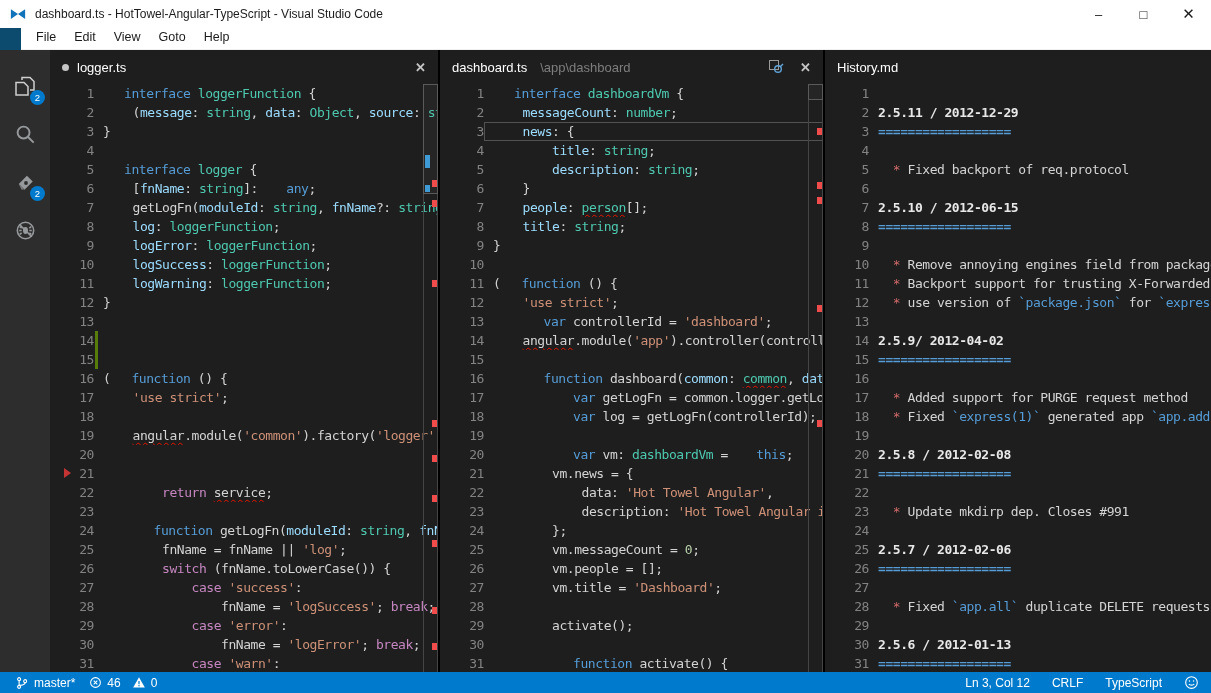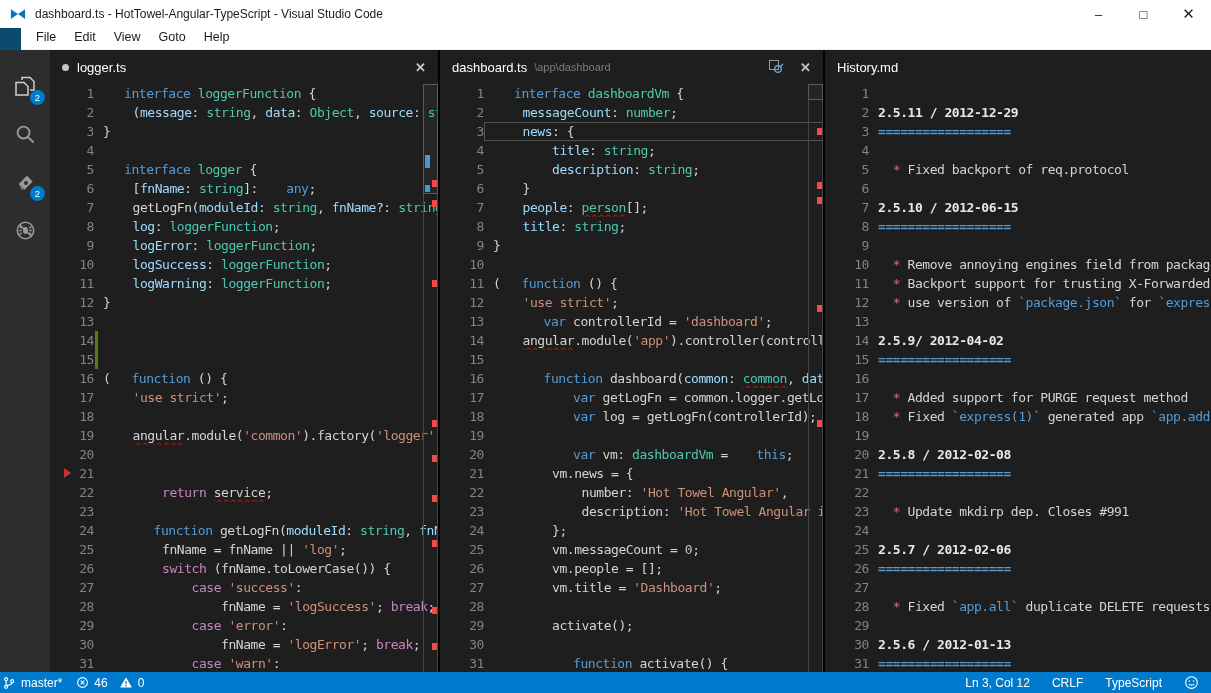--- a/index.html
+++ b/index.html
@@ -24,7 +24,7 @@
   .pane-header{height:34px;display:flex;align-items:center;padding:0 12px;box-sizing:border-box;justify-content:space-between;}
   .dirty-dot{width:7px;height:7px;border-radius:50%;background:#c5c5c5;margin-right:8px;flex:none;}
   .fname{font-size:13px;color:#ffffff;white-space:nowrap;}
-  .fpath{font-size:11px;color:#7e7e7e;margin-left:7px;white-space:nowrap;}
+  .fpath{font-size:13px;color:#7e7e7e;margin-left:13px;white-space:nowrap;}
   .header-actions{margin-left:auto;display:flex;align-items:center;gap:16px;}
   .close-x{color:#c5c5c5;font-size:13px;font-weight:bold;line-height:1;}
   

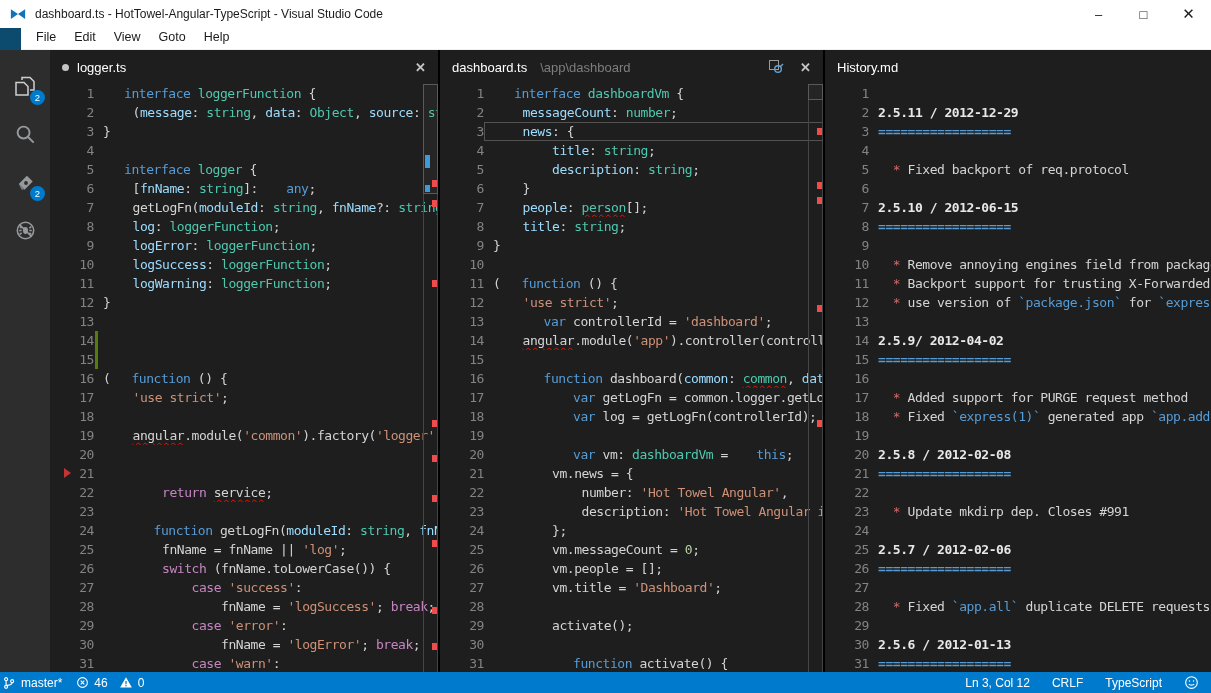--- a/index.html
+++ b/index.html
@@ -219,7 +219,7 @@
             <div class="line"><span class="gutter">19</span><span class="ltext"></span></div>
             <div class="line"><span class="gutter">20</span><span class="ltext"><span class="tk-p">        </span><span class="tk-k">var</span><span class="tk-p"> vm: </span><span class="tk-ty">dashboardVm</span><span class="tk-p"> = </span><span class="tk-k">this</span><span class="tk-p">;</span></span></div>
             <div class="line"><span class="gutter">21</span><span class="ltext"><span class="tk-p">        vm.news = {</span></span></div>
-            <div class="line"><span class="gutter">22</span><span class="ltext"><span class="tk-p">            number: </span><span class="tk-s">'Hot Towel Angular'</span><span class="tk-p">,</span></span></div>
+            <div class="line"><span class="gutter">22</span><span class="ltext"><span class="tk-p">            data: </span><span class="tk-s">'Hot Towel Angular'</span><span class="tk-p">,</span></span></div>
             <div class="line"><span class="gutter">23</span><span class="ltext"><span class="tk-p">            description: </span><span class="tk-s">'Hot Towel Angular is a SPA template'</span></span></div>
             <div class="line"><span class="gutter">24</span><span class="ltext"><span class="tk-p">        };</span></span></div>
             <div class="line"><span class="gutter">25</span><span class="ltext"><span class="tk-p">        vm.messageCount = </span><span class="tk-n">0</span><span class="tk-p">;</span></span></div>

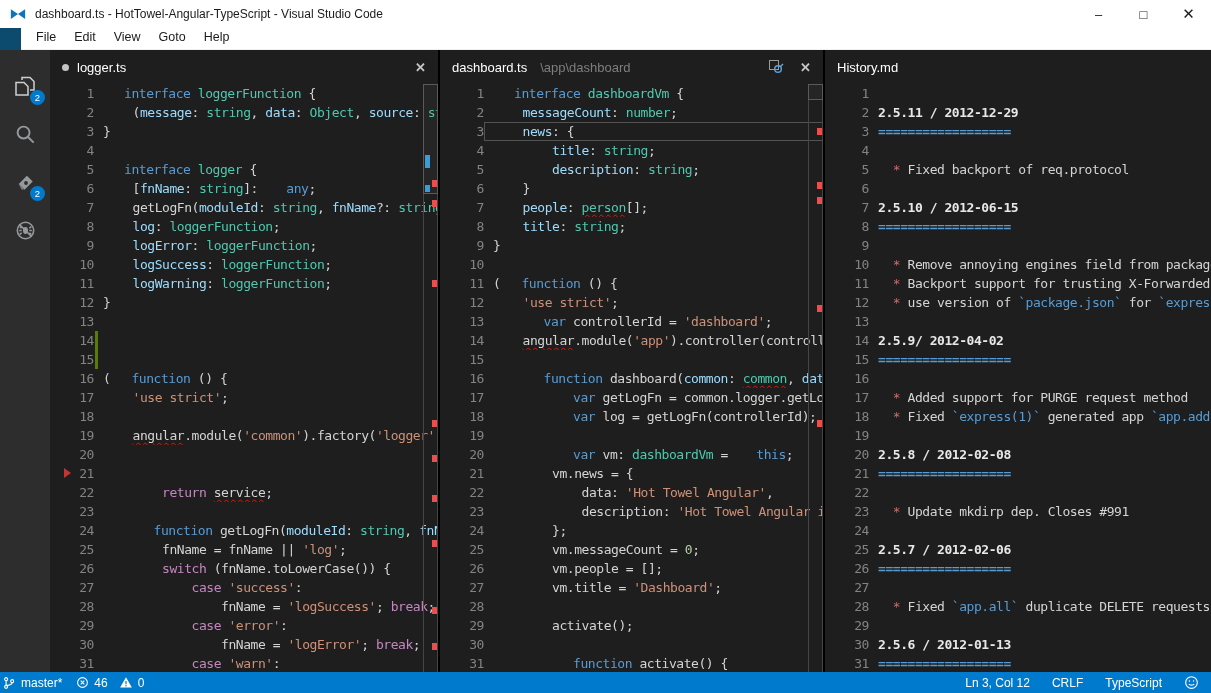--- a/index.html
+++ b/index.html
@@ -53,7 +53,7 @@
   .rmark{position:absolute;width:5px;height:7px;}
   
   .statusbar{height:21px;background:#007acc;display:flex;align-items:center;color:#ffffff;font-size:12px;}
-  .sb-left{display:flex;align-items:center;gap:14px;padding-left:2px;}
+  .sb-left{display:flex;align-items:center;gap:14px;padding-left:15px;}
   .sb-right{margin-left:auto;display:flex;align-items:center;gap:22px;padding-right:12px;}
   .sb-item{display:flex;align-items:center;gap:5px;}
   .sb-item svg{flex:none;}

